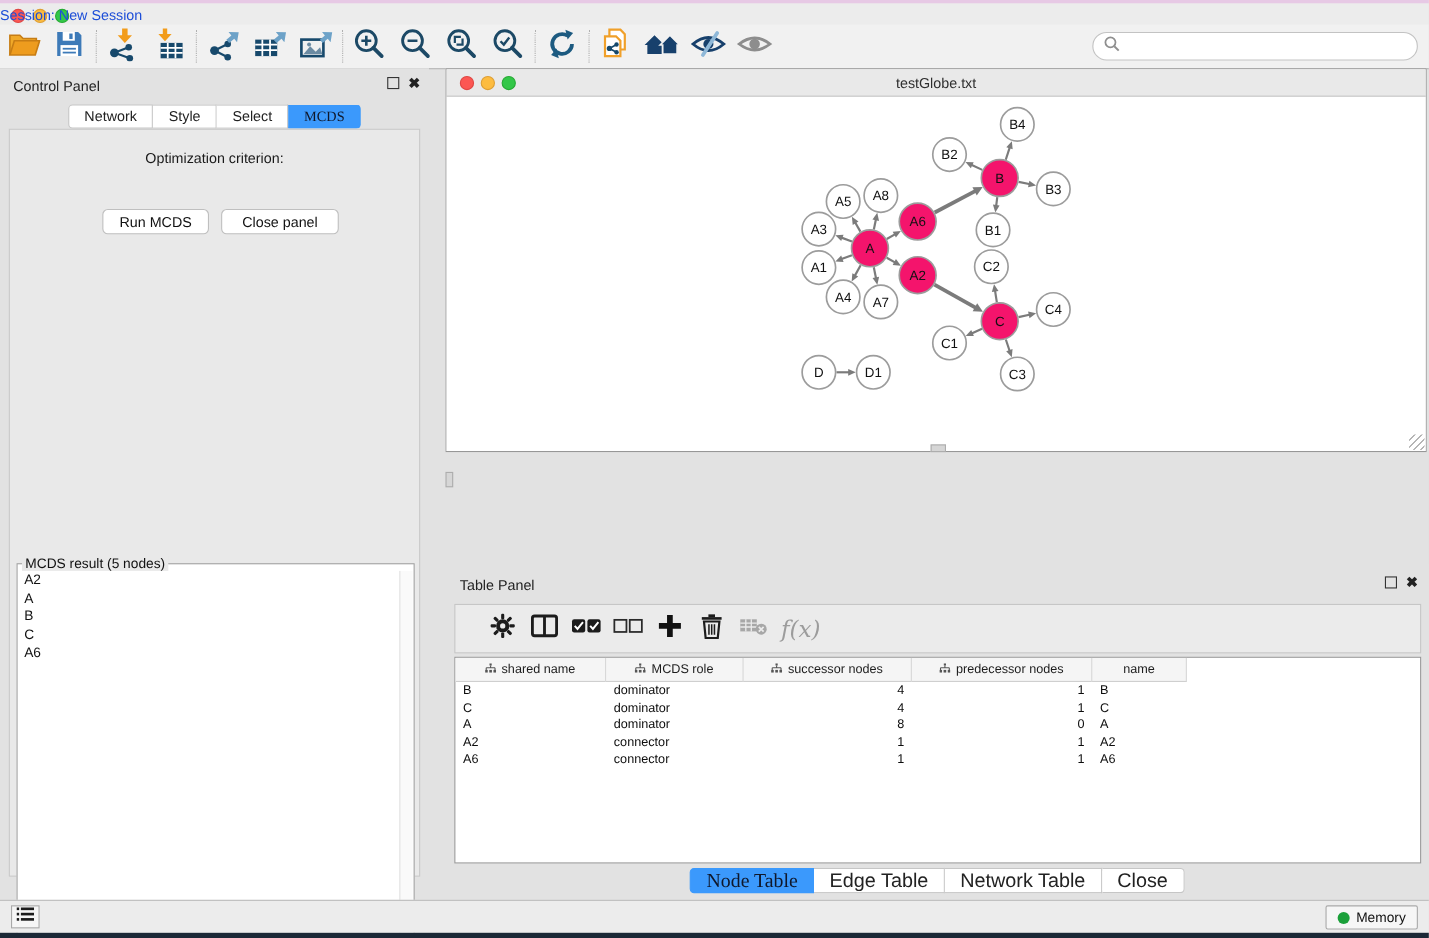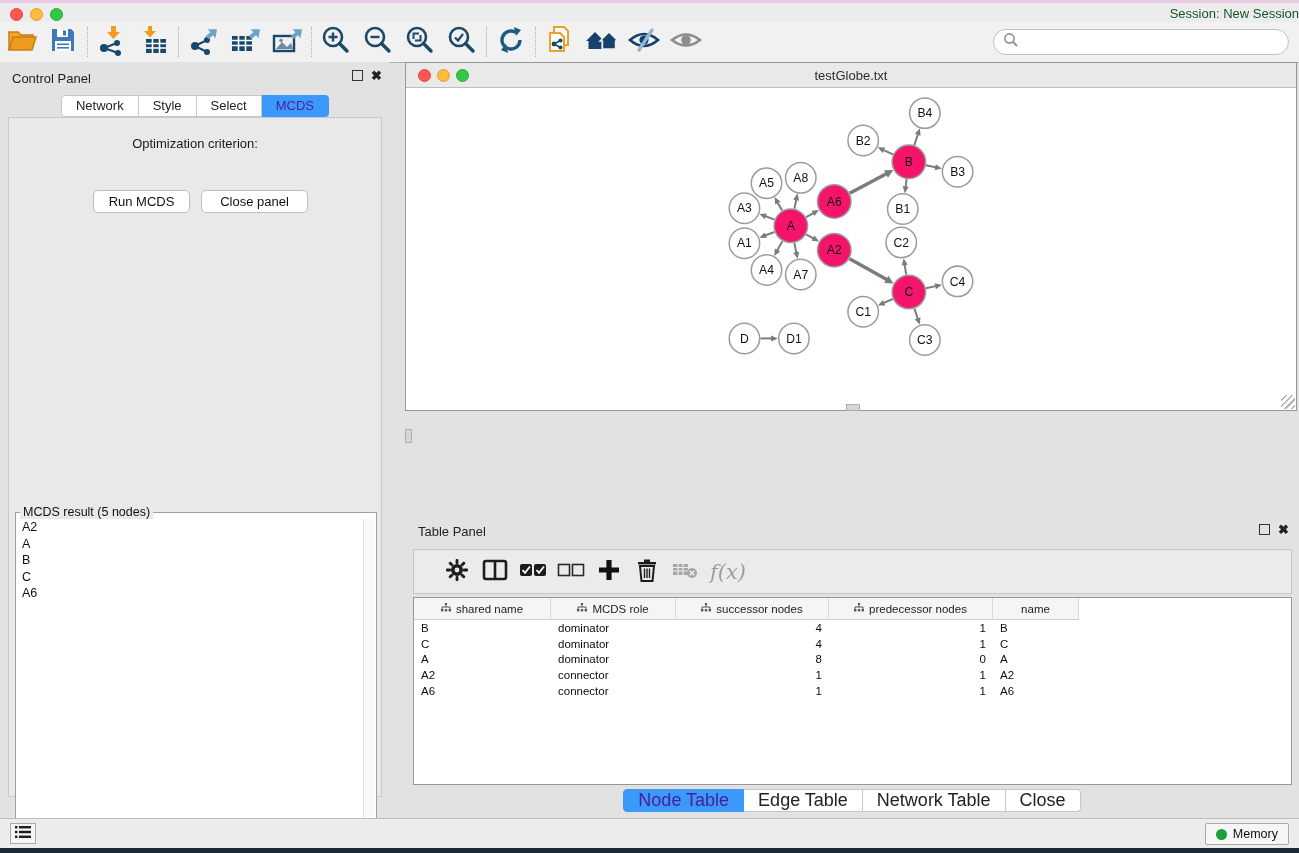--- a/index.html
+++ b/index.html
@@ -13,7 +13,7 @@
   .tl.yel { background:#fdbc40; border:1px solid #de9f34; }
   .tl.grn { background:#33c748; border:1px solid #27aa35; }
   #titlebar .tl.red{left:10px} #titlebar .tl.yel{left:30px} #titlebar .tl.grn{left:50px}
-  #main-title { position:absolute; left:0; right:0; top:3px; text-align:right; font-size:13px; color:#14532d; }
+  #main-title { position:absolute; left:0; right:0; top:3px; text-align:left; font-size:13px; color:#1d4ed8; }
 
   
   #toolbar { position:absolute; left:0; top:22px; width:1299px; height:41px; background:#f1f1f1; border-bottom:1px solid #aeaeae; display:flex; align-items:center; }

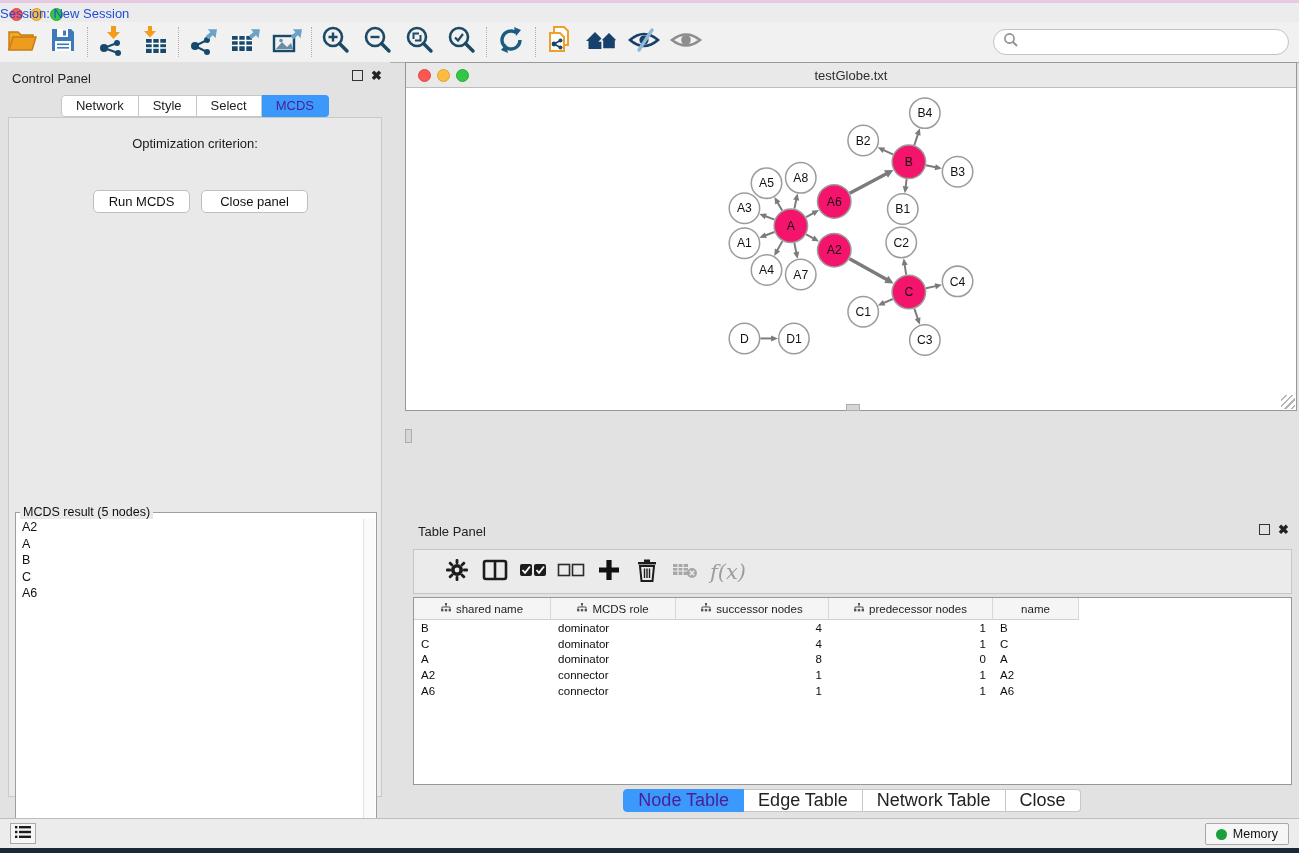--- a/index.html
+++ b/index.html
@@ -33,7 +33,7 @@
   .seg { height:22px; line-height:20px; padding:0 14px; font-size:13px; color:#222; background:#fff; border:1px solid #c6c6c6; border-left:none; }
   .seg.first { border-left:1px solid #c6c6c6; border-radius:4px 0 0 4px; }
   .seg.last { border-radius:0 4px 4px 0; }
-  .seg.active { background:#3b99fc; border-color:#3b99fc; color:#4c1d95; }
+  .seg.active { background:#3b99fc; border-color:#3b99fc; color:#0f172a;font-family:Liberation Serif, serif; }
   #cp-content { position:absolute; left:8px; right:8px; top:55px; height:680px; background:#e9e9e9; border:1px solid #c9c9c9; }
   #opt-label { position:absolute; left:0; right:0; top:18px; text-align:center; font-size:13px; color:#1a1a1a; }
   #criterion { position:absolute; left:34px; top:37px; width:313px; height:25px; background:#fff; border:1px solid #bfbfbf; border-radius:5px; font-size:13px; color:#111; display:flex; align-items:center; padding-left:9px; }

